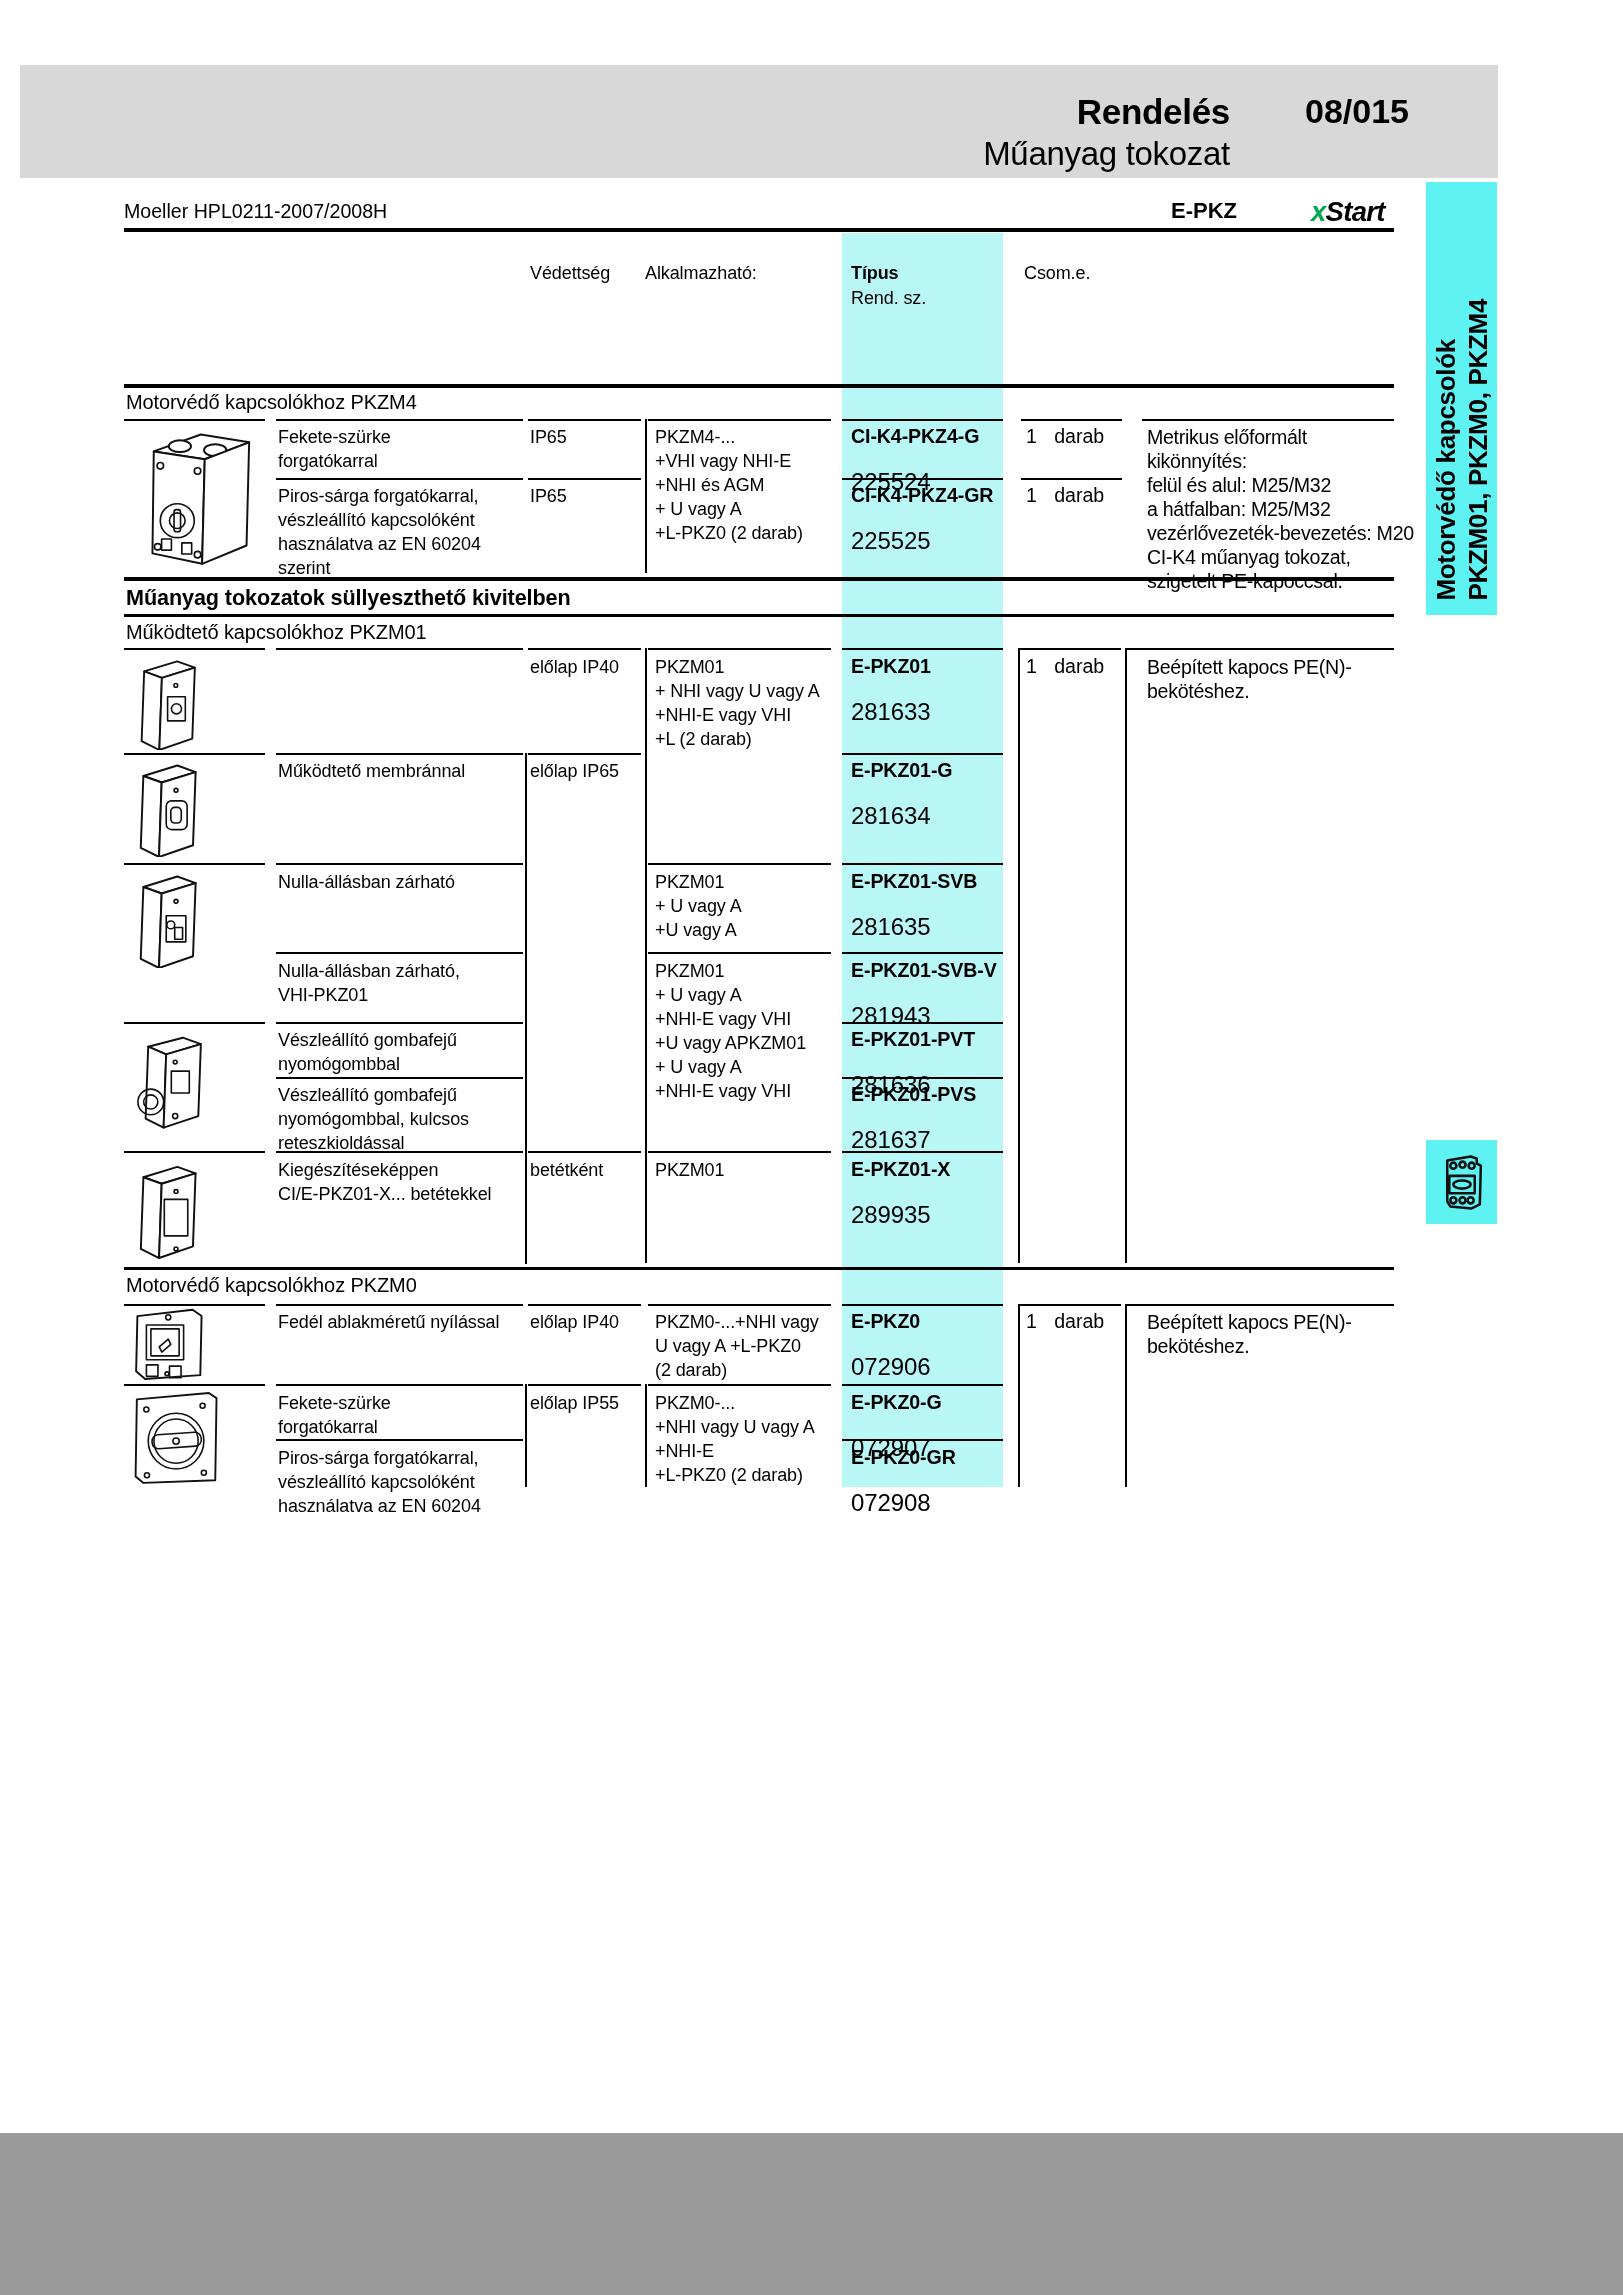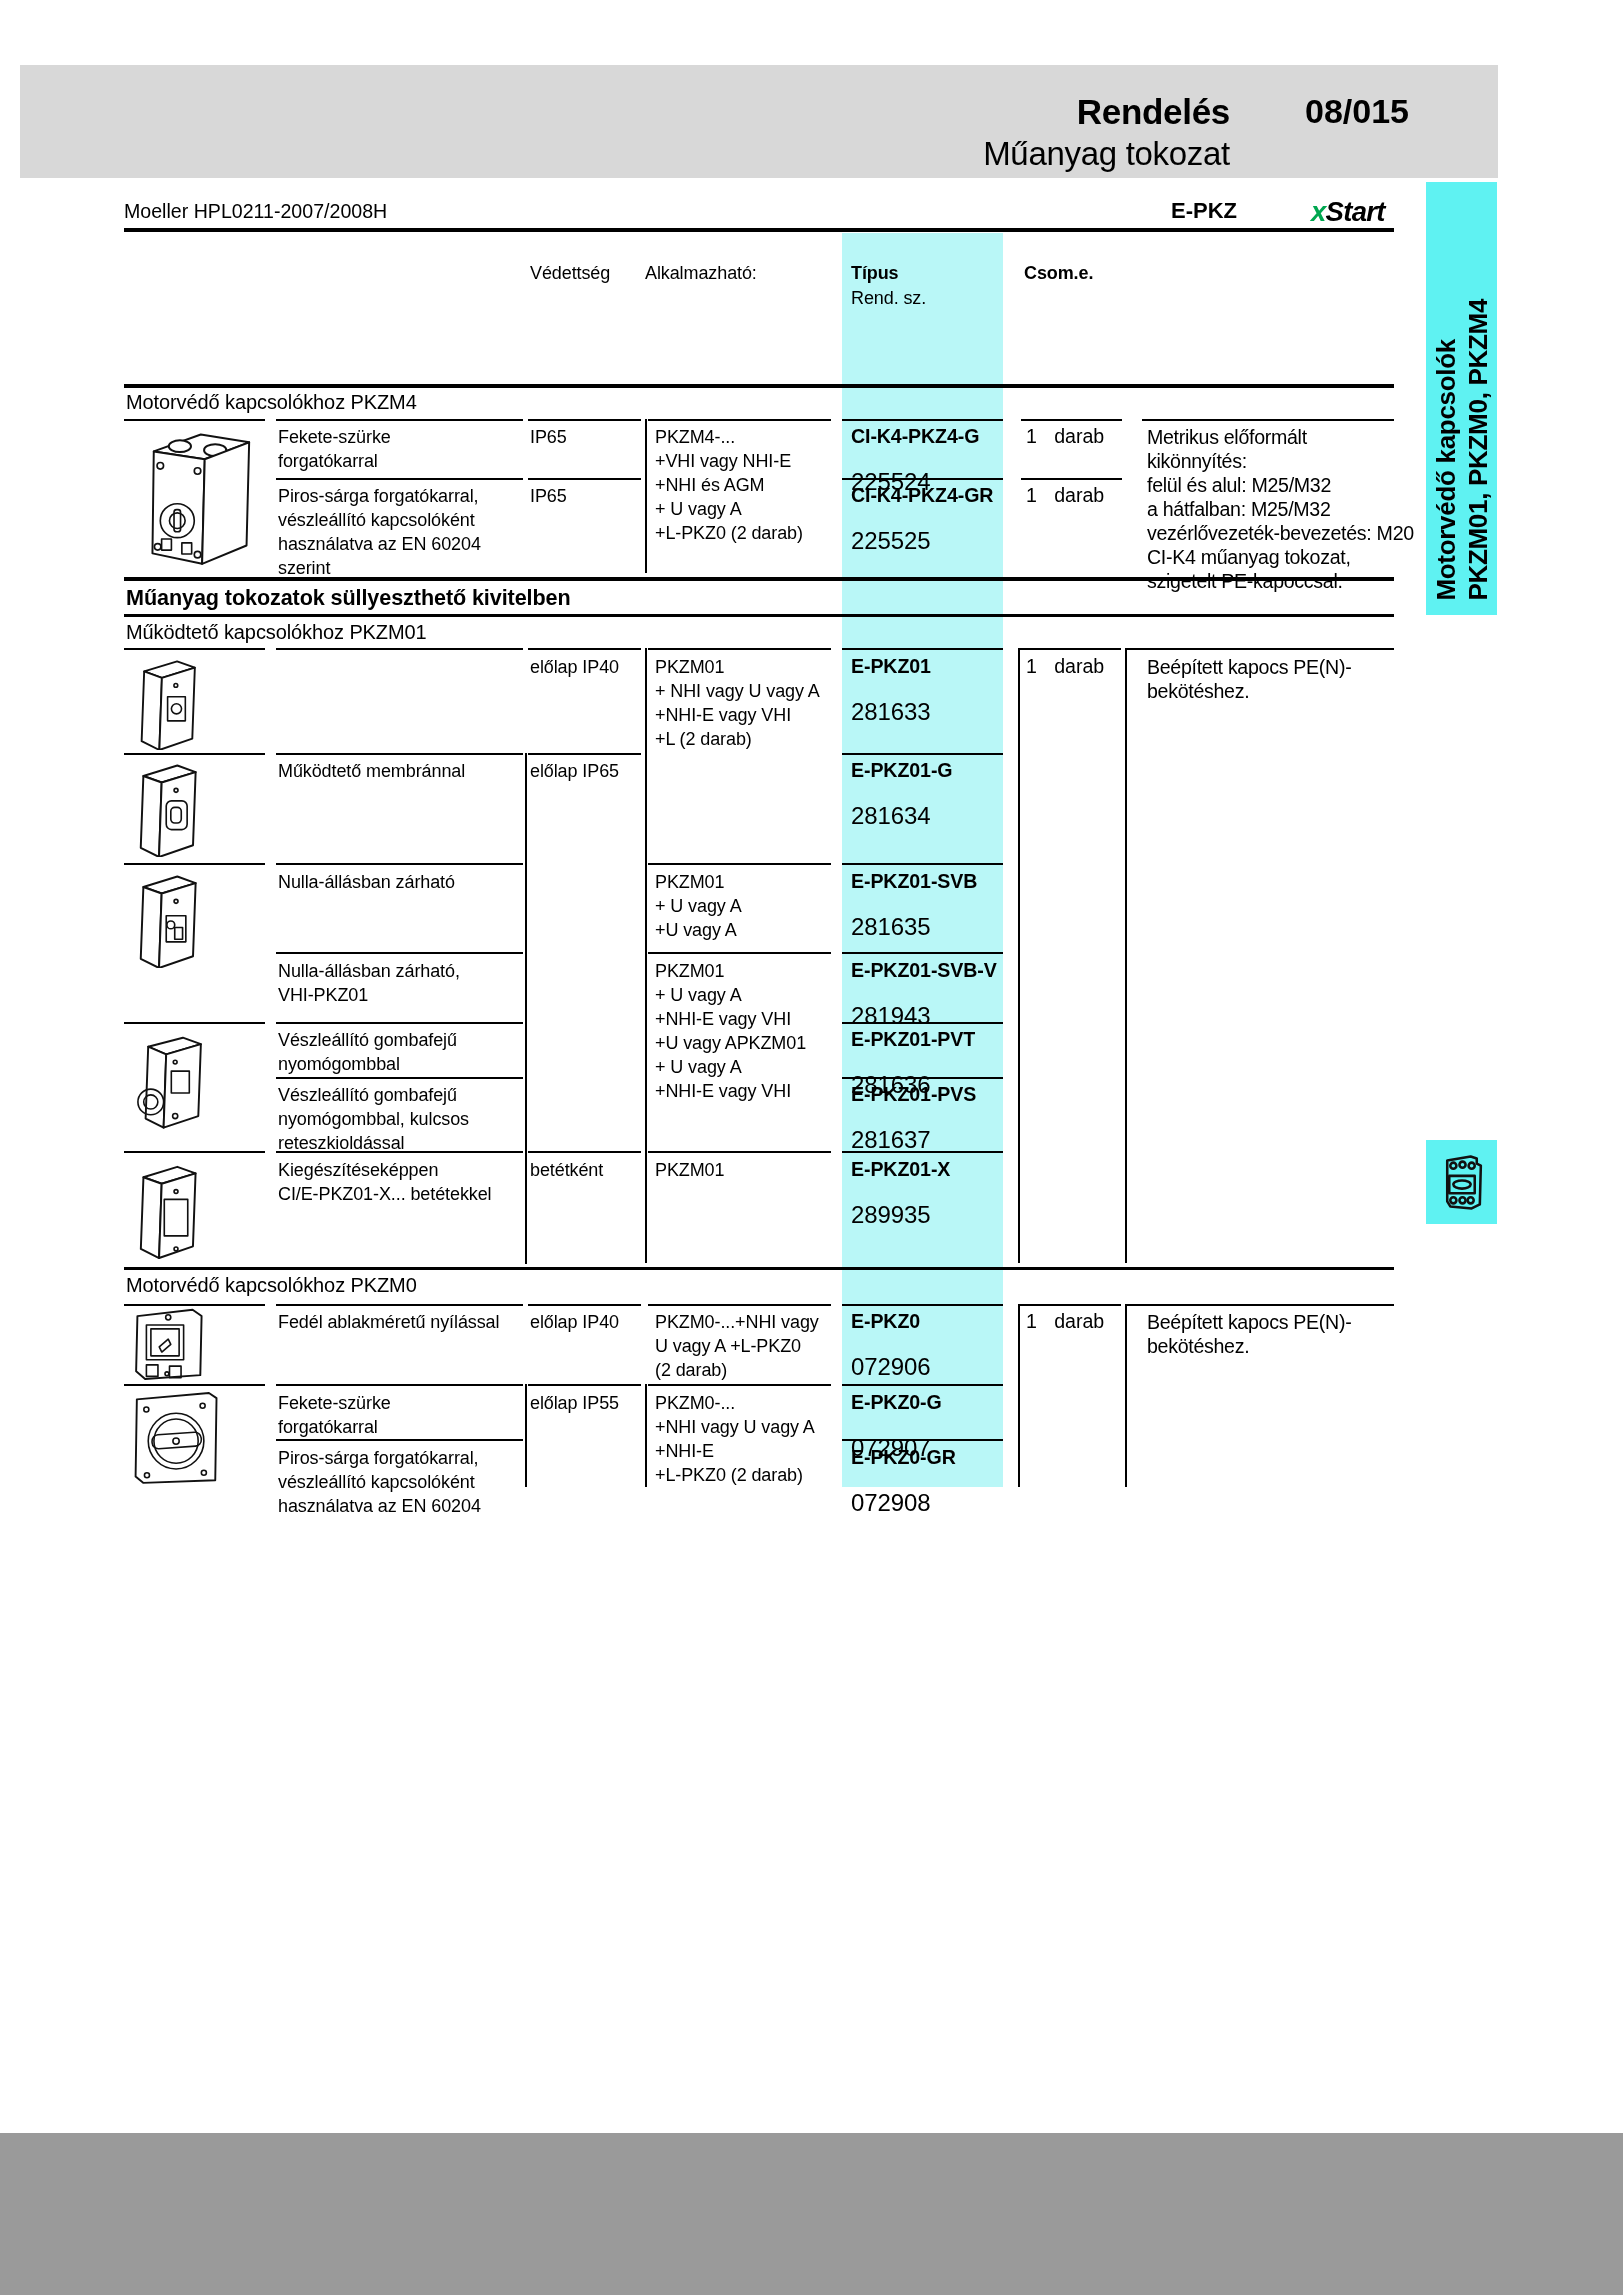--- a/index.html
+++ b/index.html
@@ -81,7 +81,7 @@
   <div class="t" style="left:645px;top:261px;">Alkalmazható:</div>
   <div class="t b" style="left:851px;top:261px;">Típus</div>
   <div class="t" style="left:851px;top:286px;">Rend. sz.</div>
-  <div class="t" style="left:1024px;top:261px;font-weight:bold;">Csom.e.</div>
+  <div class="t" style="left:1024px;top:261px;">Csom.e.</div>
 
   <div class="r" style="left:124px;top:384px;width:1270px;height:3.9px;"></div>
   <div class="sec" style="left:126px;top:391px;">Motorvédő kapcsolókhoz PKZM4</div>

